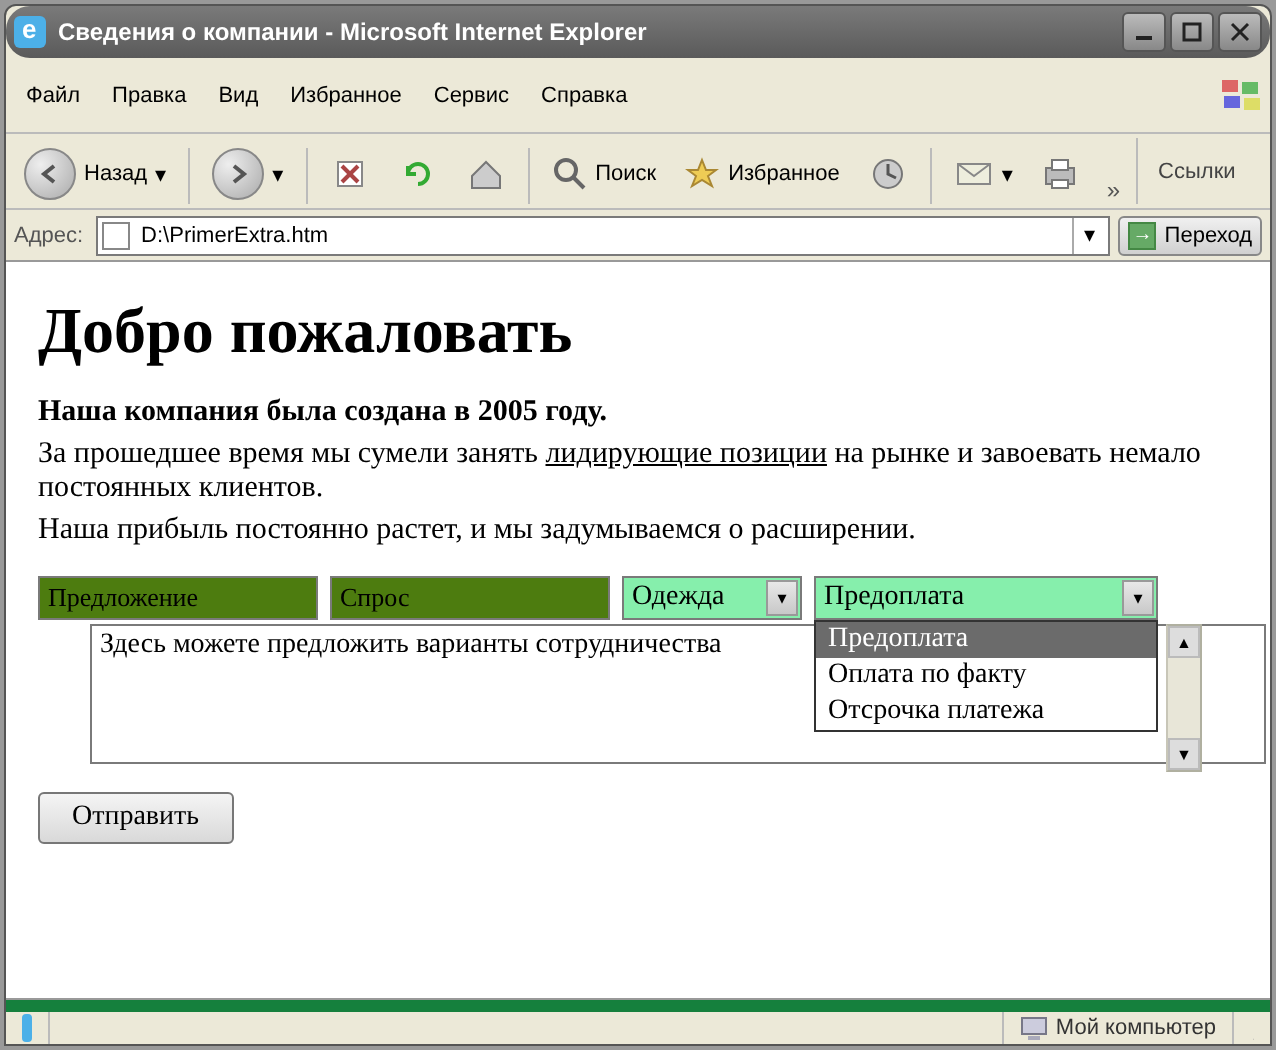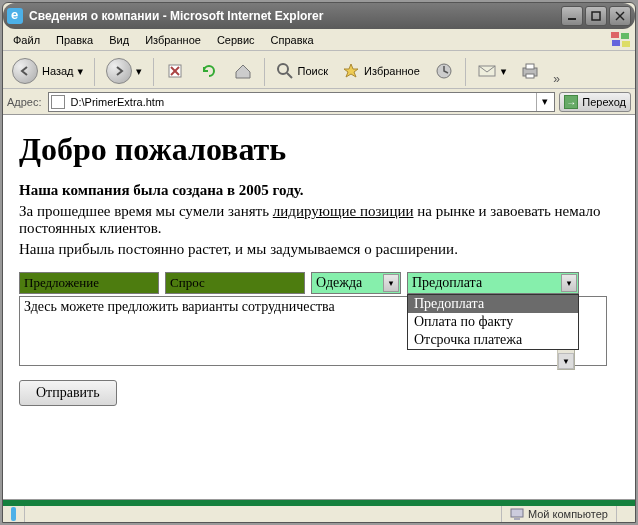--- a/index.html
+++ b/index.html
@@ -65,7 +65,7 @@
   .menubar {
     display: flex;
     align-items: center;
-    height: 22px;
+    height: 38px;
     padding: 0 4px;
     gap: 4px;
     border-bottom: 1px solid #bbb;

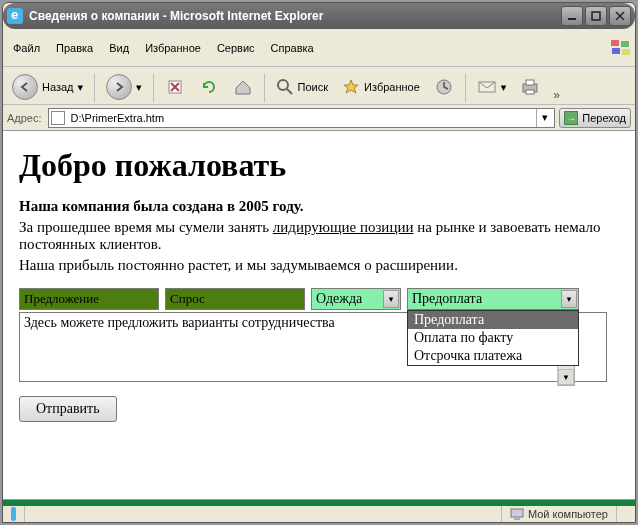--- a/index.html
+++ b/index.html
@@ -397,6 +397,9 @@
         </svg>
     </div>
     <span class="tb-chevrons">»</span>
+    <div class="links-area">
+      <span>Ссылки</span>
+    </div>
   </div>
 
   <div class="addressbar">

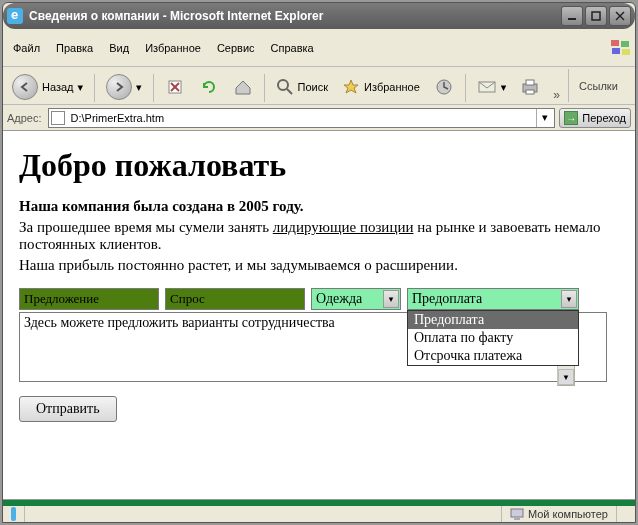--- a/index.html
+++ b/index.html
@@ -200,7 +200,7 @@
     resize:none;
     display:block;
   }
-  .scrollimit { position:relative; width:556px;}
+  .scrollimit { position:relative; width:556px;margin-left:26px;}
   .fake-scroll {
     position:absolute; right:0; top:0; width:18px; height:74px;
     background:#e8e6d8;

